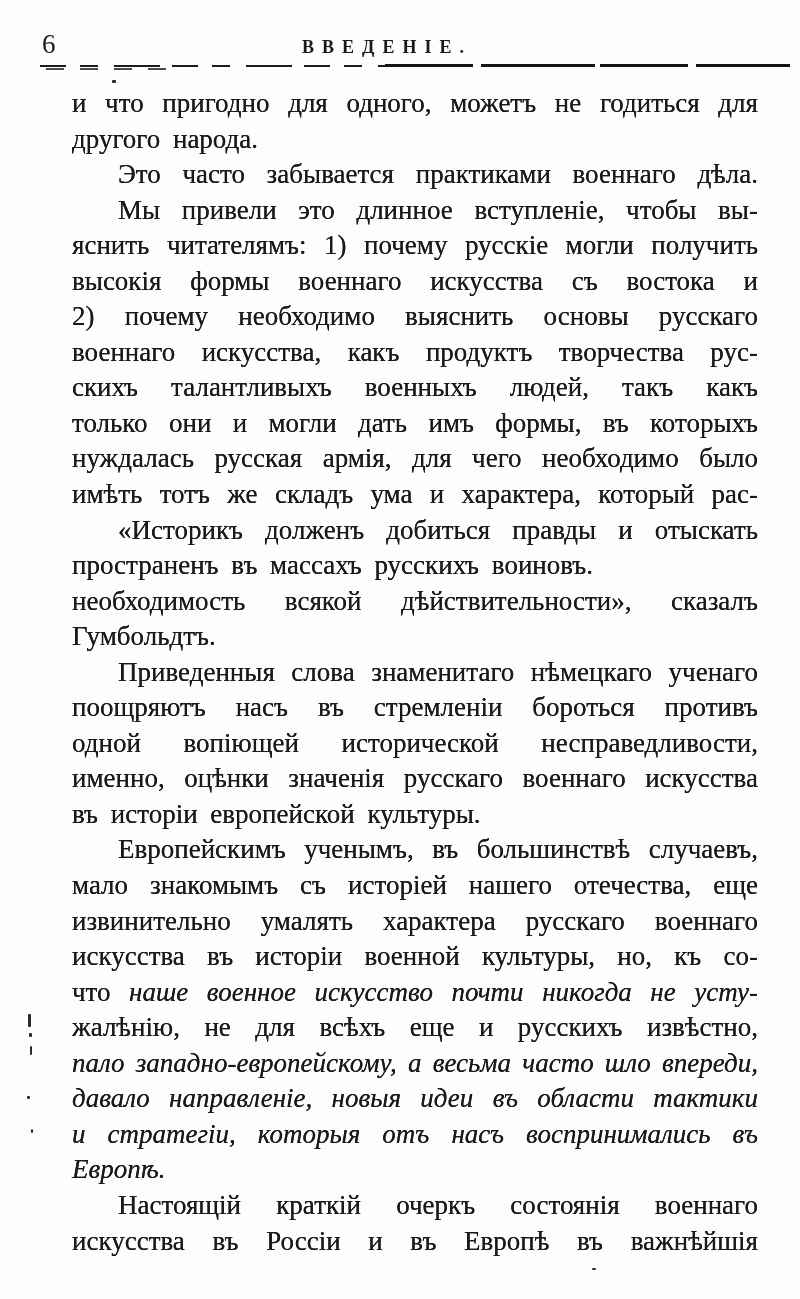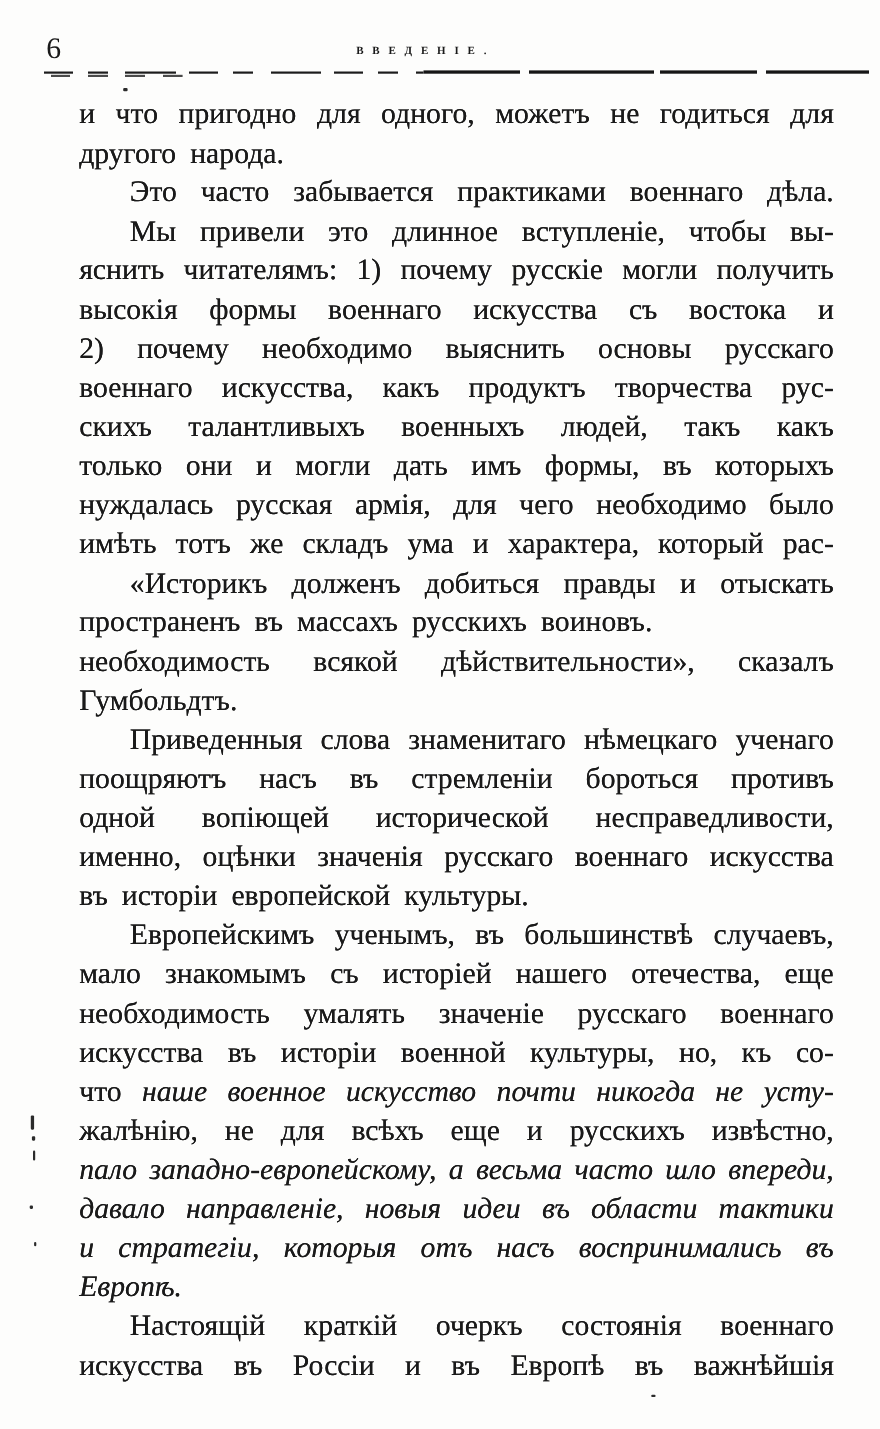--- a/index.html
+++ b/index.html
@@ -26,7 +26,7 @@
     left: 0; top: 40px;
     width: 774px;
     text-align: center;
-    font-size: 10px;
+    font-size: 18px;
     font-weight: bold;
     letter-spacing: 8px;
     line-height: 14px;

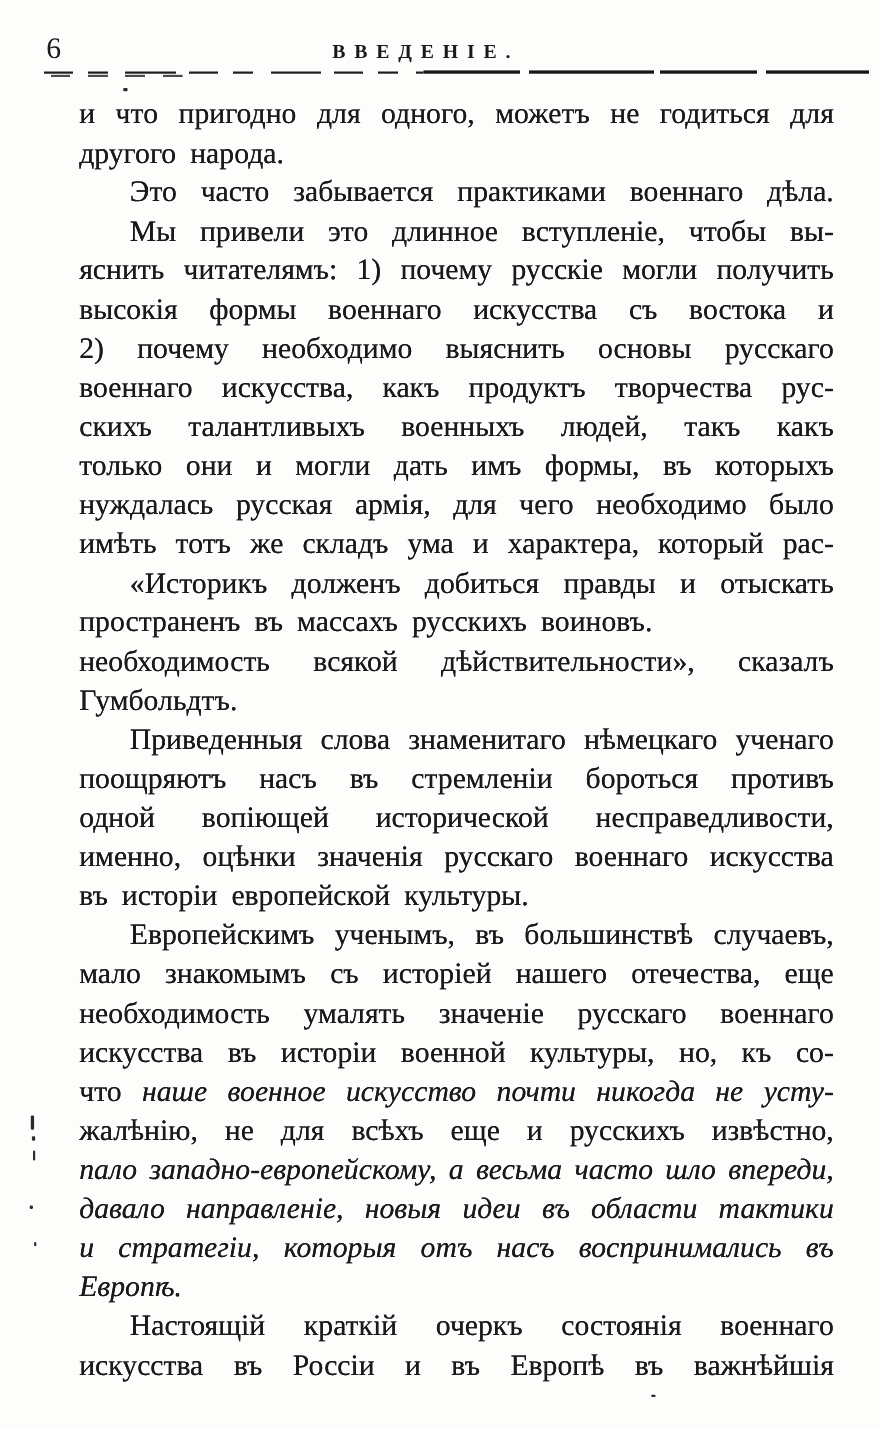--- a/index.html
+++ b/index.html
@@ -205,7 +205,7 @@
       </div>
       <div class="line">
         <span class="lead"></span>
-        <span class="main">необходимость умалять значеніе русскаго военнаго</span>
+        <span class="main">извинительно умалять характера русскаго военнаго</span>
       </div>
       <div class="line">
         <span class="lead"></span>

